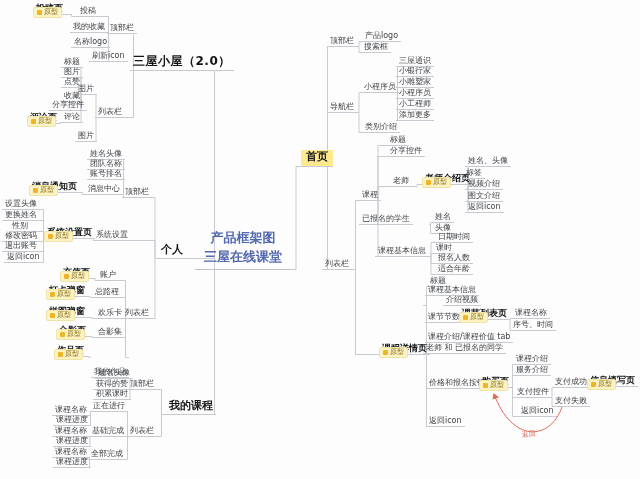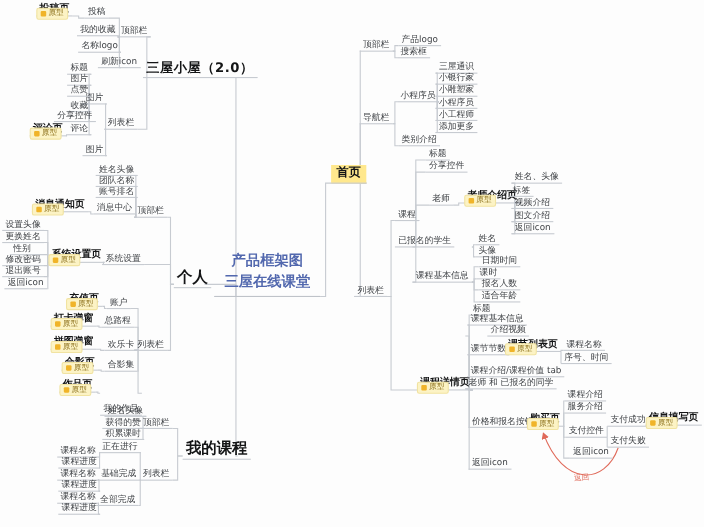--- a/index.html
+++ b/index.html
@@ -10,7 +10,7 @@
         color:#3f4246;line-height:1.15;z-index:2;}
   .t-plain{font-size:8px;}
   .t-page{font-size:9px;font-weight:700;color:#141516;}
-  .t-major{font-size:14px;font-weight:700;color:#141516;}
+  .t-major{font-size:11px;font-weight:700;color:#141516;}
   .t-big{font-size:12px;font-weight:700;color:#141516;letter-spacing:.5px;}
   .t-hl{font-size:11px;font-weight:700;color:#141516;background:#ffe88d;padding:1px 5px 2px;}
   .center-node{position:absolute;left:195px;top:229px;width:96px;text-align:center;font-size:13px;

